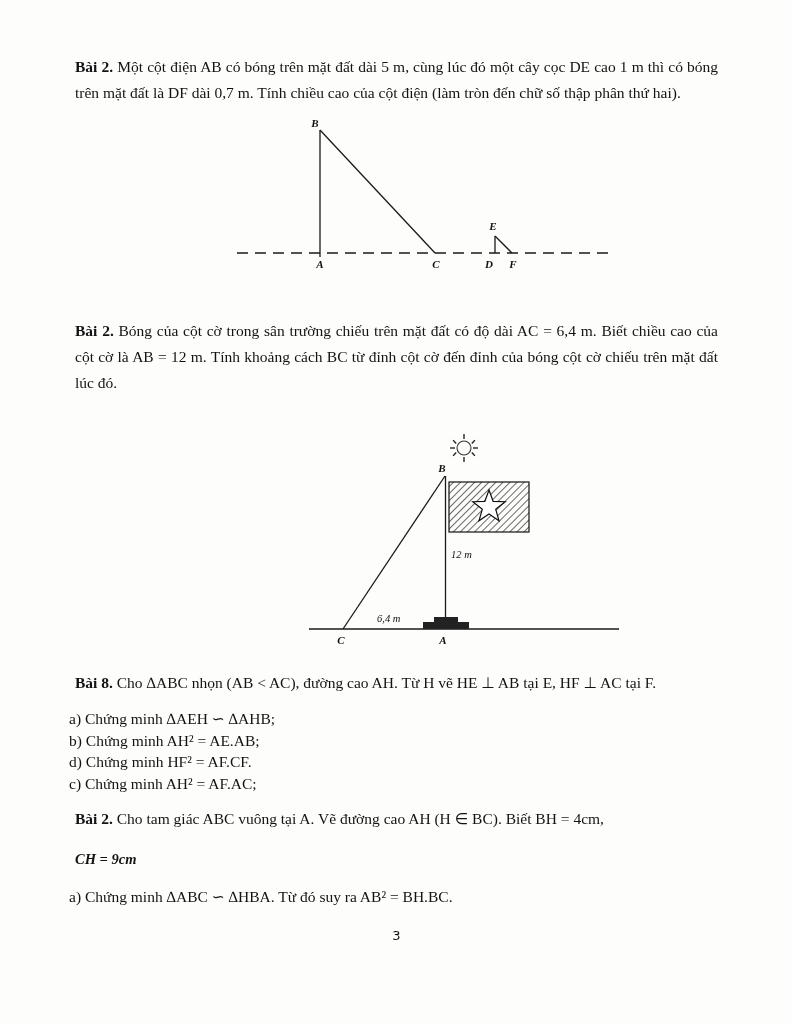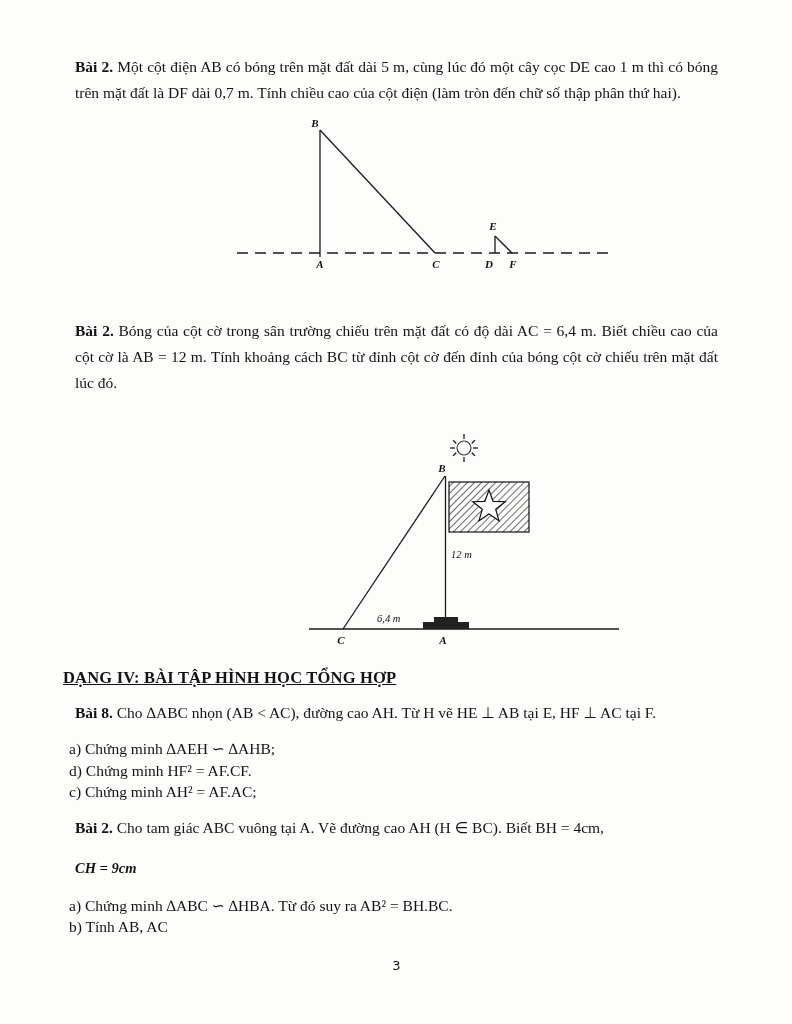--- a/index.html
+++ b/index.html
@@ -123,7 +123,6 @@
     </svg>
   </div>
 
-  <h2 class="section-heading">DẠNG IV: BÀI TẬP HÌNH HỌC TỔNG HỢP</h2>
 
   <p class="para"><b class="lead">Bài 8.</b><span> Cho ∆ABC nhọn (AB &lt; AC), đường cao AH. Từ H vẽ HE ⊥ AB tại E, HF ⊥ AC tại F.</span></p>
   <div class="items">

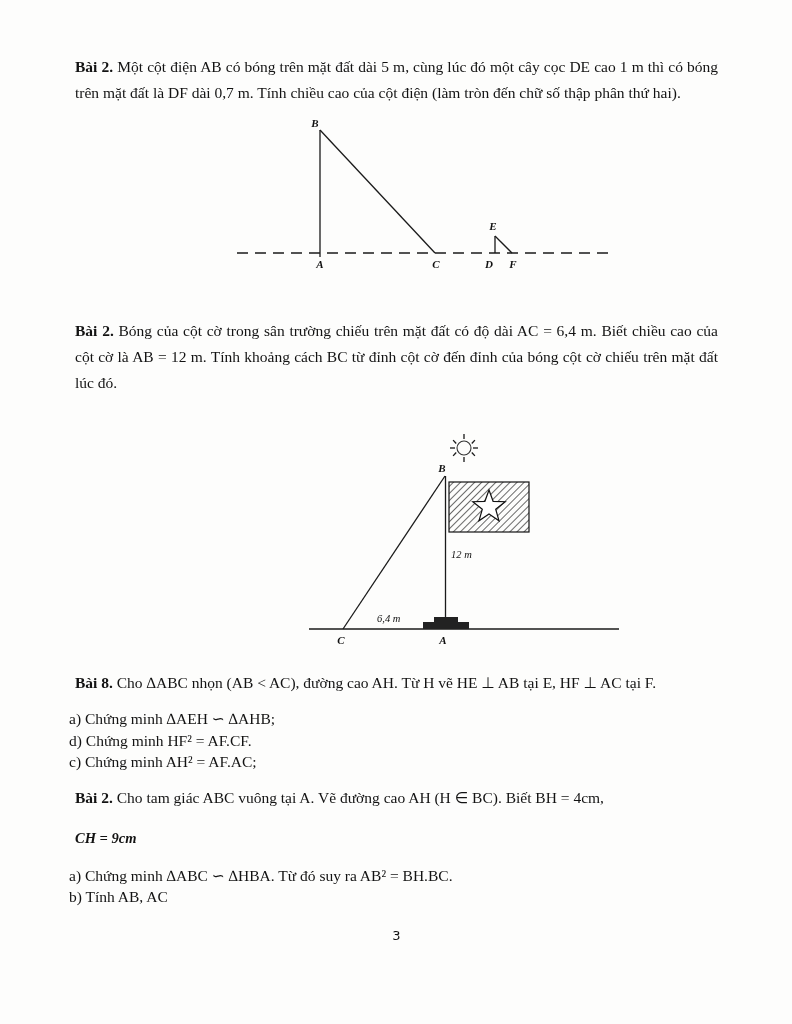--- a/index.html
+++ b/index.html
@@ -127,6 +127,7 @@
   <p class="para"><b class="lead">Bài 8.</b><span> Cho ∆ABC nhọn (AB &lt; AC), đường cao AH. Từ H vẽ HE ⊥ AB tại E, HF ⊥ AC tại F.</span></p>
   <div class="items">
     <div class="item">a) Chứng minh ∆AEH ∽ ∆AHB;</div>
+    <div class="item">b) Chứng minh AH² = AE.AB;</div>
     <div class="item">d) Chứng minh HF² = AF.CF.</div>
     <div class="item">c) Chứng minh AH² = AF.AC;</div>
   </div>

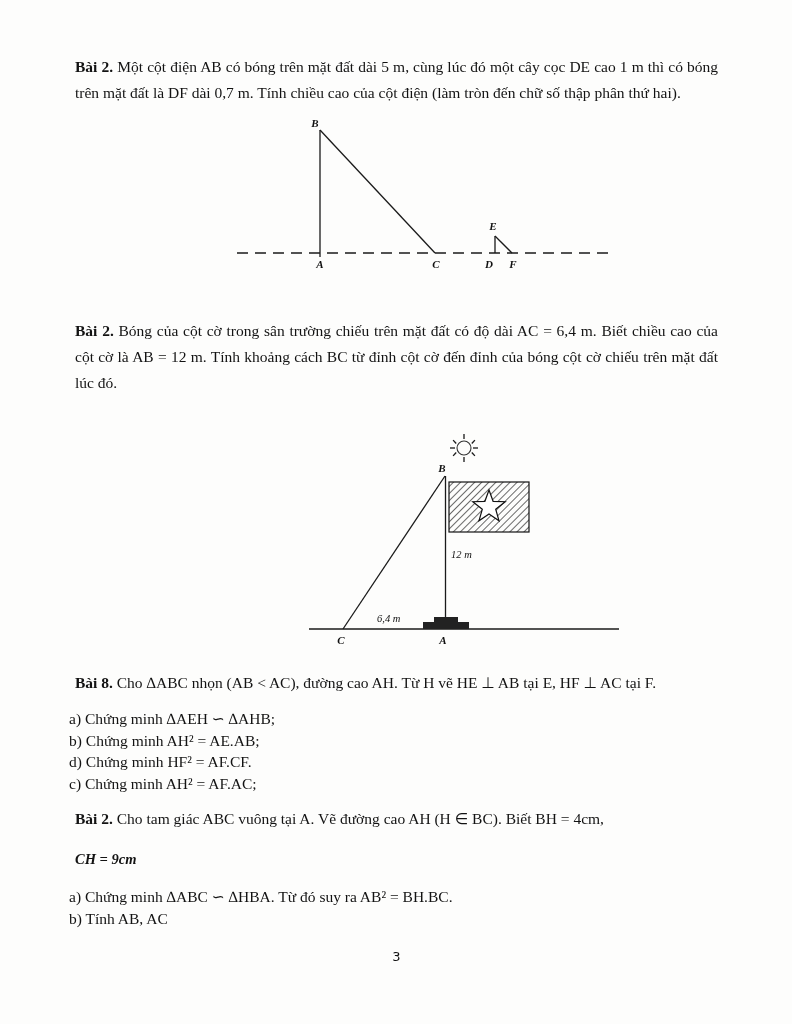--- a/index.html
+++ b/index.html
@@ -136,7 +136,6 @@
   <p class="para line2">CH = 9cm</p>
   <div class="items">
     <div class="item">a) Chứng minh ∆ABC ∽ ∆HBA. Từ đó suy ra AB² =  BH.BC.</div>
-    <div class="item">b) Tính AB, AC</div>
   </div>
 
   <div class="page-number">3</div>

